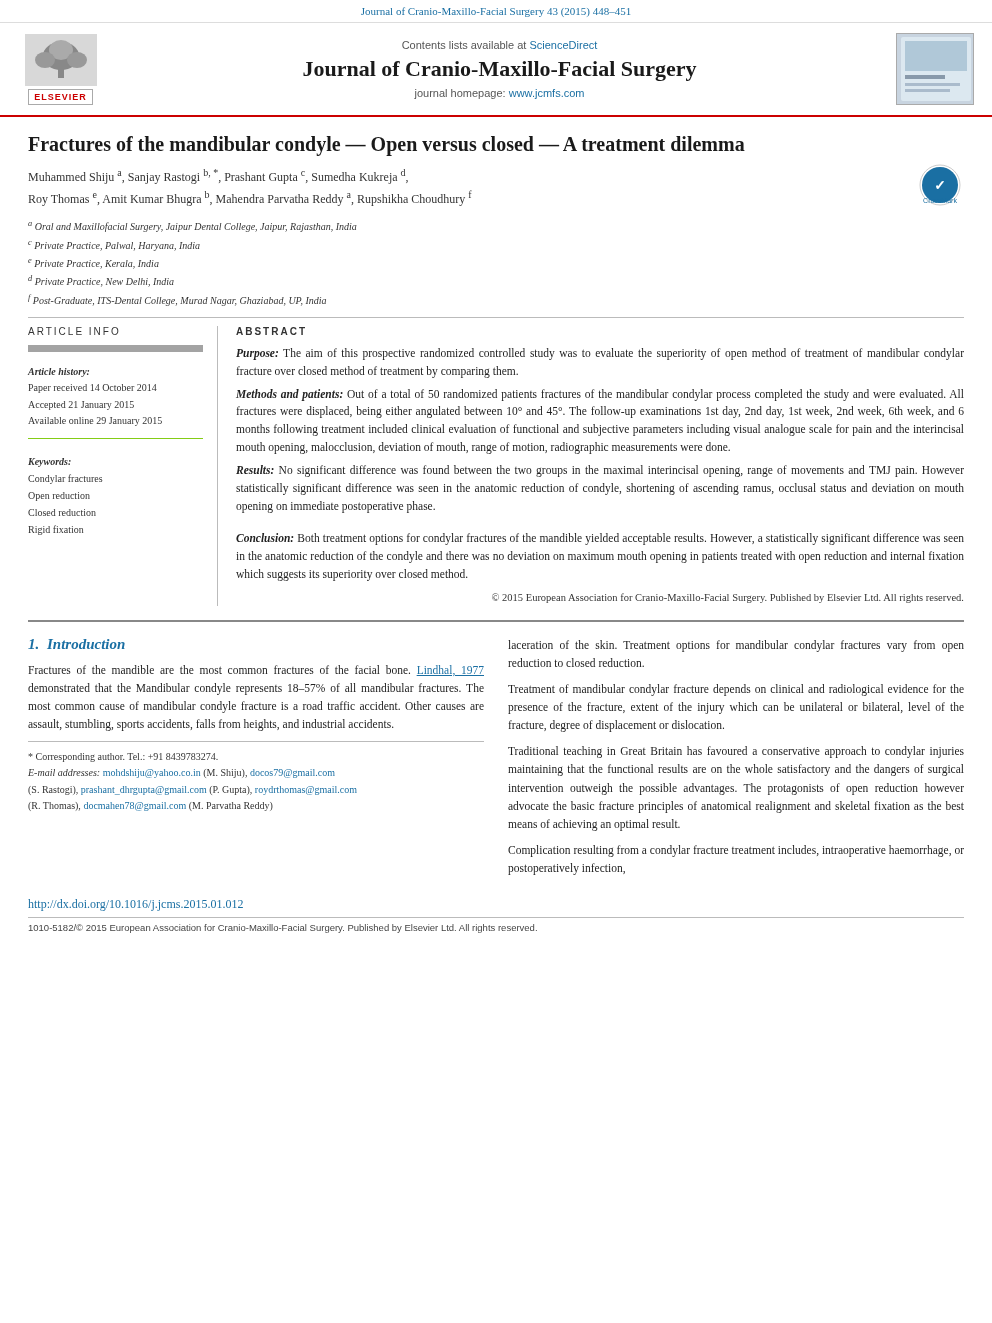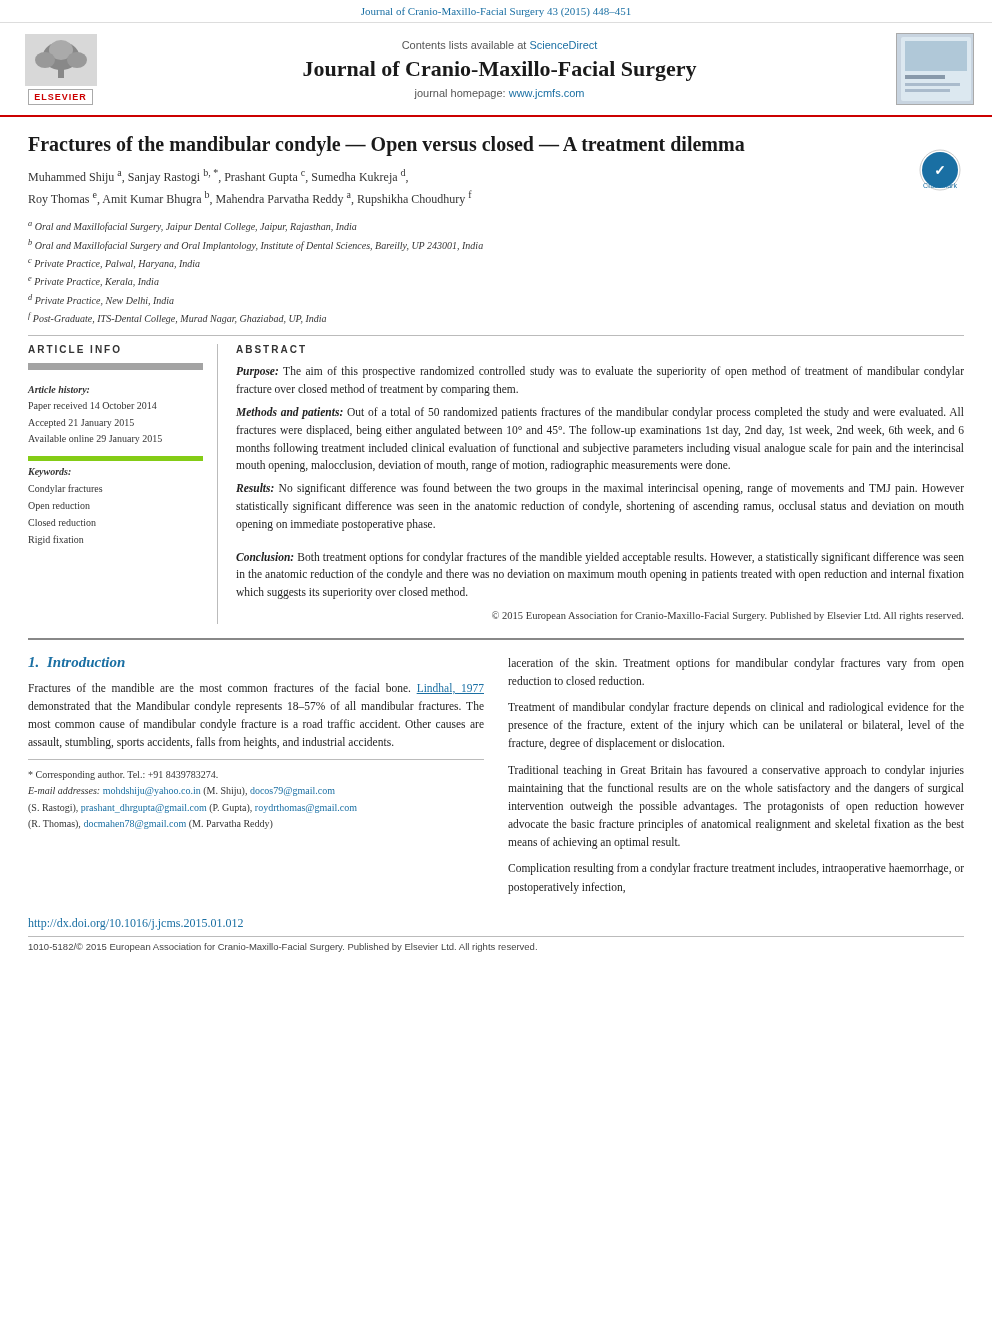--- a/index.html
+++ b/index.html
@@ -67,7 +67,7 @@
 
 <div style="padding:14px 28px;">
 
-  <div style="display:flex; align-items:center; margin-bottom:8px;">
+  <div style="display:flex; align-items:flex-end; margin-bottom:8px;">
     <div style="flex:1;">
       <div style="font-size:20px; font-weight:bold; color:#1a1a1a; line-height:1.3; margin-bottom:8px; font-family:Times New Roman,serif;">Fractures of the mandibular condyle — Open versus closed — A treatment dilemma</div>
       <div style="font-size:12px; color:#333; line-height:1.6; font-family:Times New Roman,serif;">

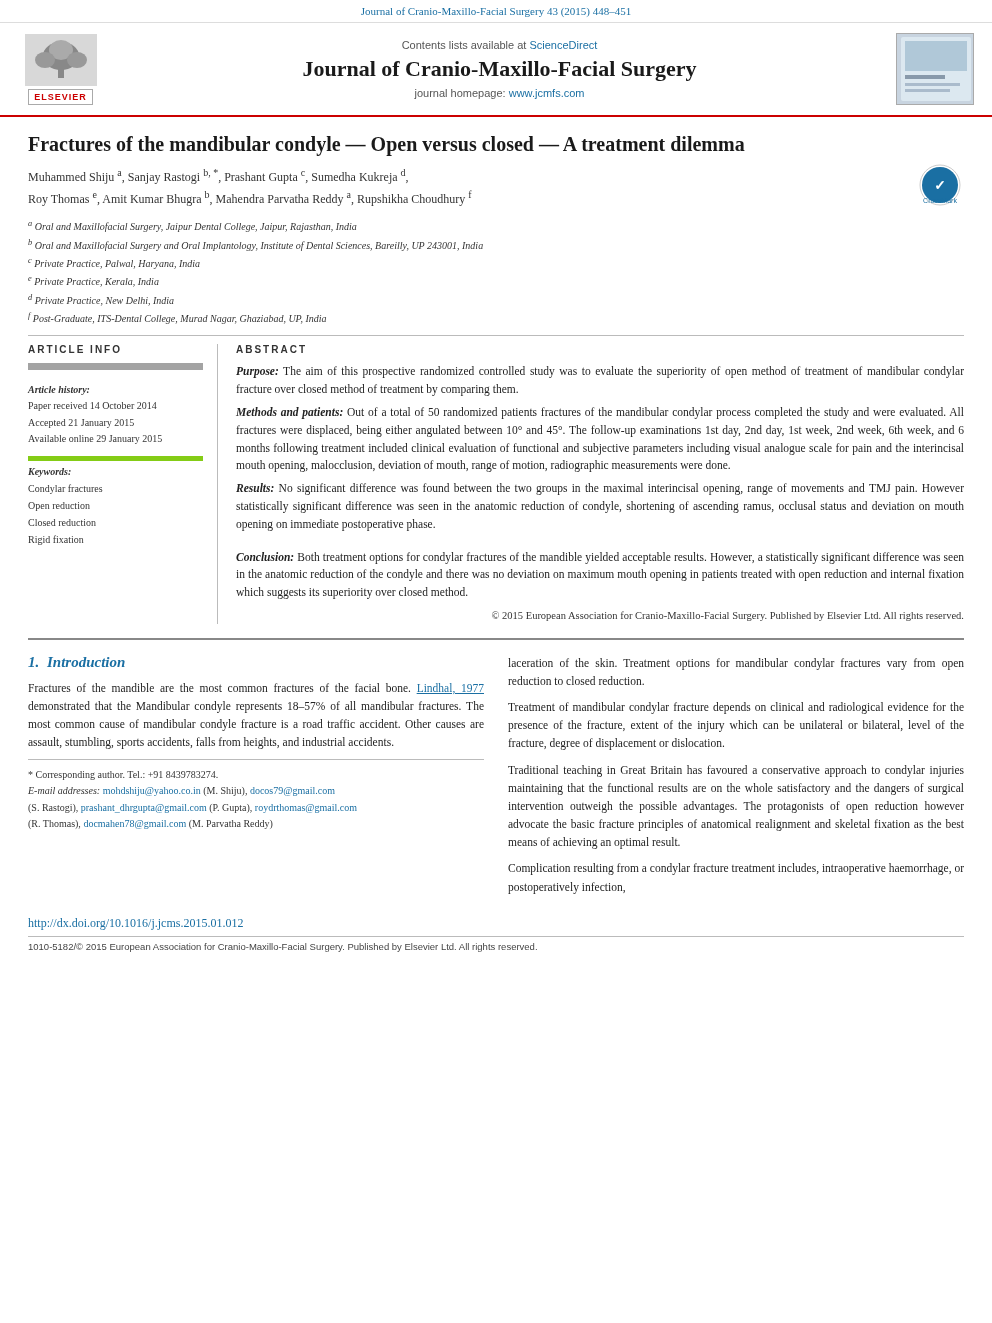--- a/index.html
+++ b/index.html
@@ -88,7 +88,6 @@
 
   <div style="margin-bottom:8px;">
     <div style="font-size:10px; font-style:italic; color:#333; line-height:1.6;"><sup>a</sup> Oral and Maxillofacial Surgery, Jaipur Dental College, Jaipur, Rajasthan, India</div>
-    <div style="font-size:10px; font-style:italic; color:#333; line-height:1.6;"><sup>b</sup> Oral and Maxillofacial Surgery and Oral Implantology, Institute of Dental Sciences, Bareilly, UP 243001, India</div>
     <div style="font-size:10px; font-style:italic; color:#333; line-height:1.6;"><sup>c</sup> Private Practice, Palwal, Haryana, India</div>
     <div style="font-size:10px; font-style:italic; color:#333; line-height:1.6;"><sup>e</sup> Private Practice, Kerala, India</div>
     <div style="font-size:10px; font-style:italic; color:#333; line-height:1.6;"><sup>d</sup> Private Practice, New Delhi, India</div>

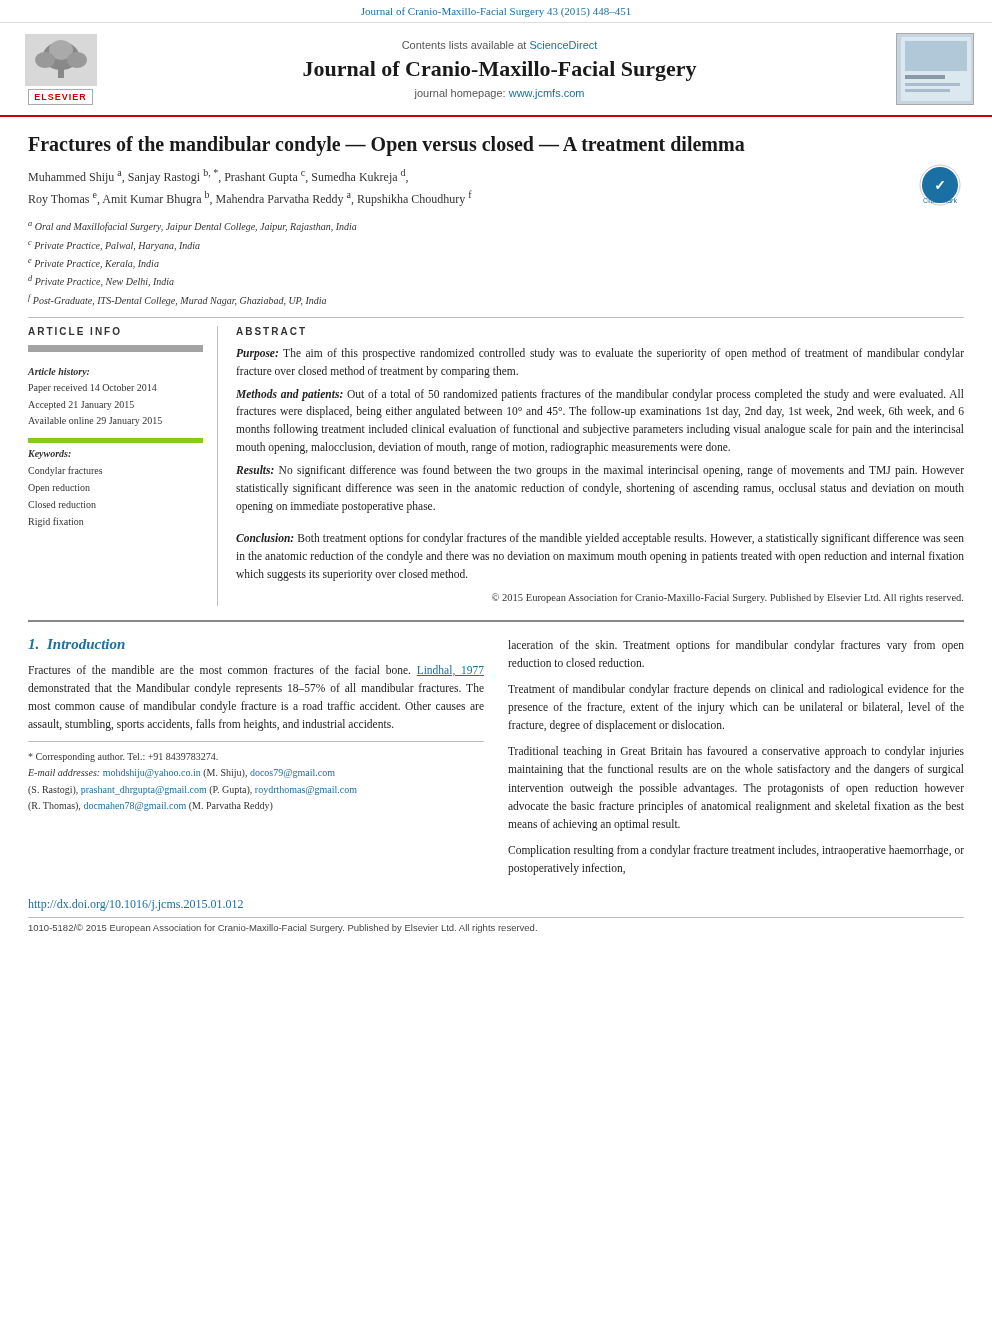--- a/index.html
+++ b/index.html
@@ -99,7 +99,7 @@
   <div style="display:flex; gap:18px;">
 
     <div style="width:190px; flex-shrink:0; border-right:1px solid #bbb; padding-right:14px;">
-      <div style="font-size:10px; font-weight:bold; letter-spacing:2px; color:#333; text-transform:uppercase; margin-bottom:8px; font-family:Arial,sans-serif;">ARTICLE INFO</div>
+      <div style="font-size:10px; font-weight:normal; letter-spacing:2px; color:#333; text-transform:uppercase; margin-bottom:8px; font-family:Arial,sans-serif;">ARTICLE INFO</div>
 
       <div style="border-top:7px solid #a3a3a3; padding-top:14px; margin-bottom:8px;">
         <div style="font-size:10px; font-style:italic; font-weight:bold; color:#333; margin-bottom:3px;">Article history:</div>

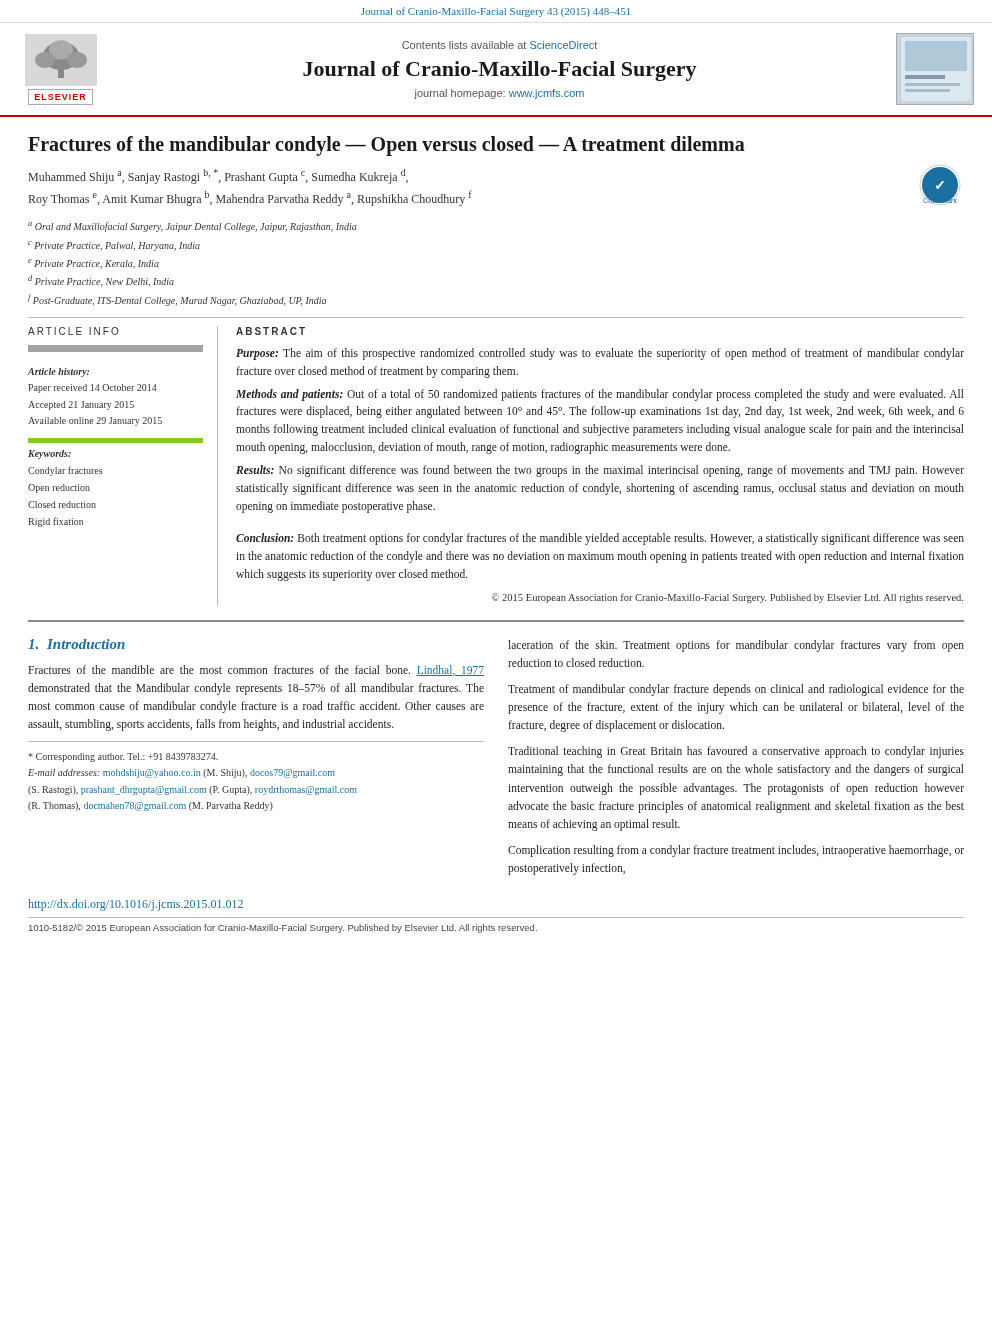--- a/index.html
+++ b/index.html
@@ -108,7 +108,7 @@
         <div style="font-size:10px; color:#333; line-height:1.65;">Available online 29 January 2015</div>
       </div>
 
-      <div style="border-top:5px solid #84cc16; padding-top:5px;">
+      <div style="border-top:1px solid #84cc16; padding-top:17px;">
         <div style="font-size:10px; font-style:italic; font-weight:bold; color:#333; margin-bottom:3px;">Keywords:</div>
         <div style="font-size:10px; color:#333; line-height:1.7;">Condylar fractures</div>
         <div style="font-size:10px; color:#333; line-height:1.7;">Open reduction</div>

